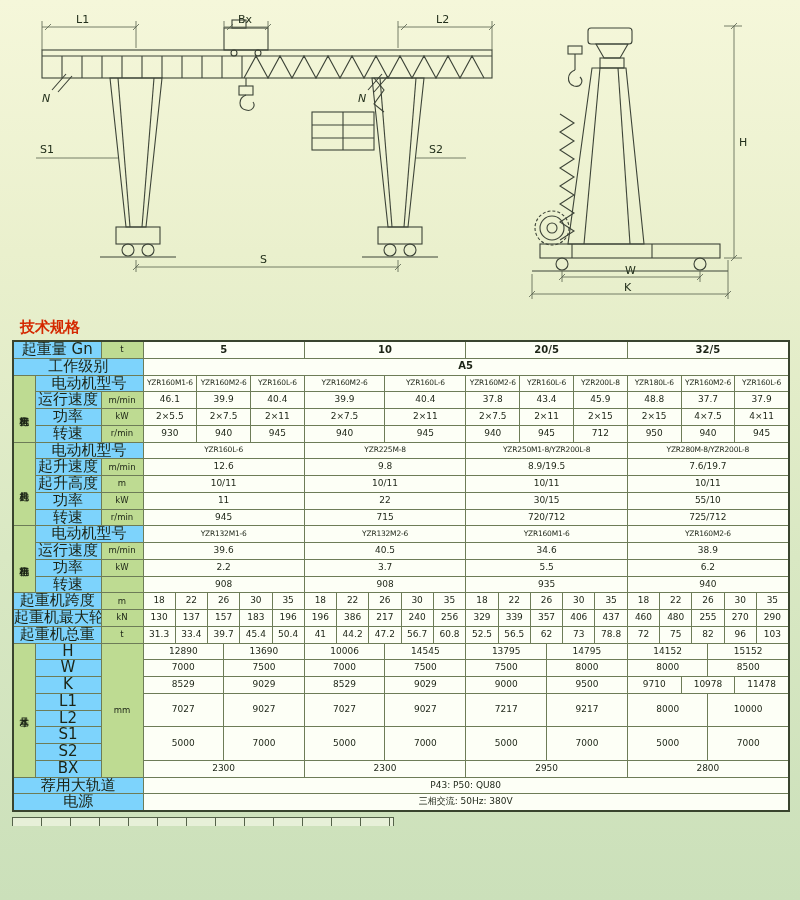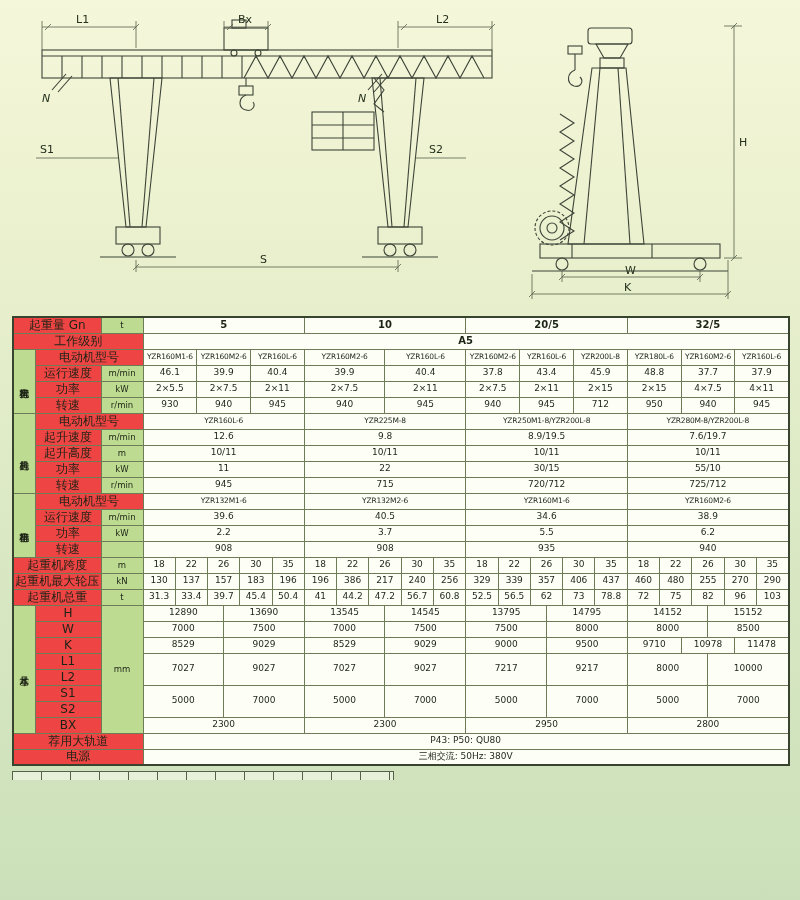--- a/index.html
+++ b/index.html
@@ -153,6 +153,7 @@
     </svg>
   </div>
 
+  <div class="section-title">技术规格</div>
 
   <table class="spec">
     <colgroup id="spec-colgroup">

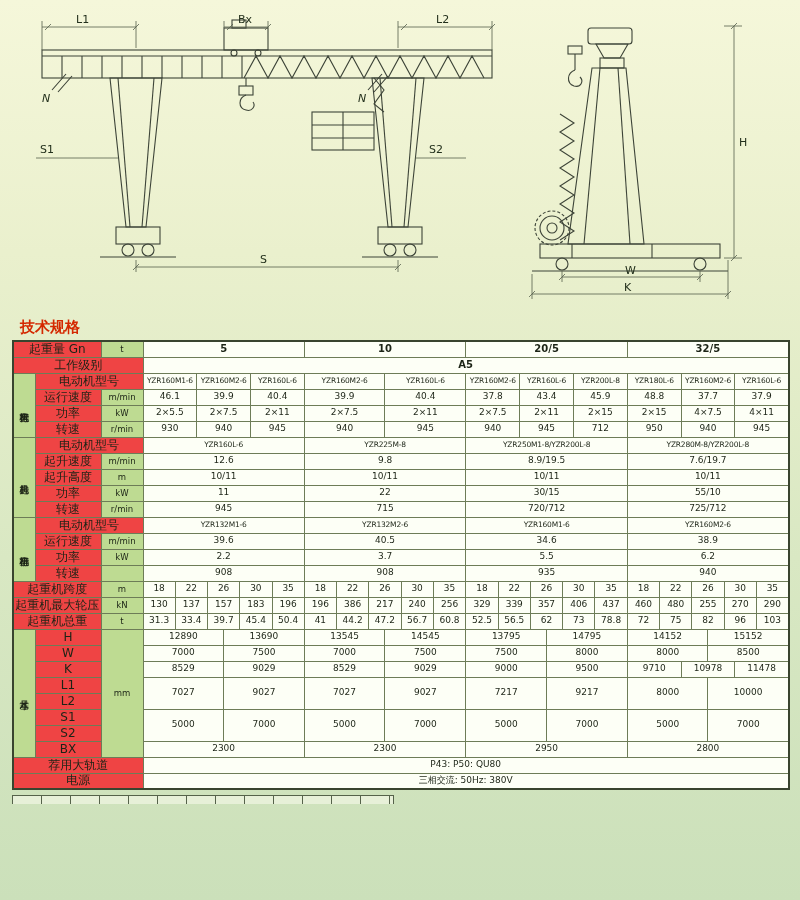--- a/index.html
+++ b/index.html
@@ -22,7 +22,7 @@
     font-size: 9px; height: 16px; line-height: 1.05; overflow: hidden; white-space: nowrap;
     background: #fdfff6;
   }
-  .spec td.h { background: #ef4444; font-size: 12px; }
+  .spec td.h { background: #7dd3fc; font-size: 15px; }
   .spec td.u { background: #bedb92; font-size: 8.5px; }
   .spec td.g {
     background: #bedb92; writing-mode: vertical-rl; text-orientation: upright;

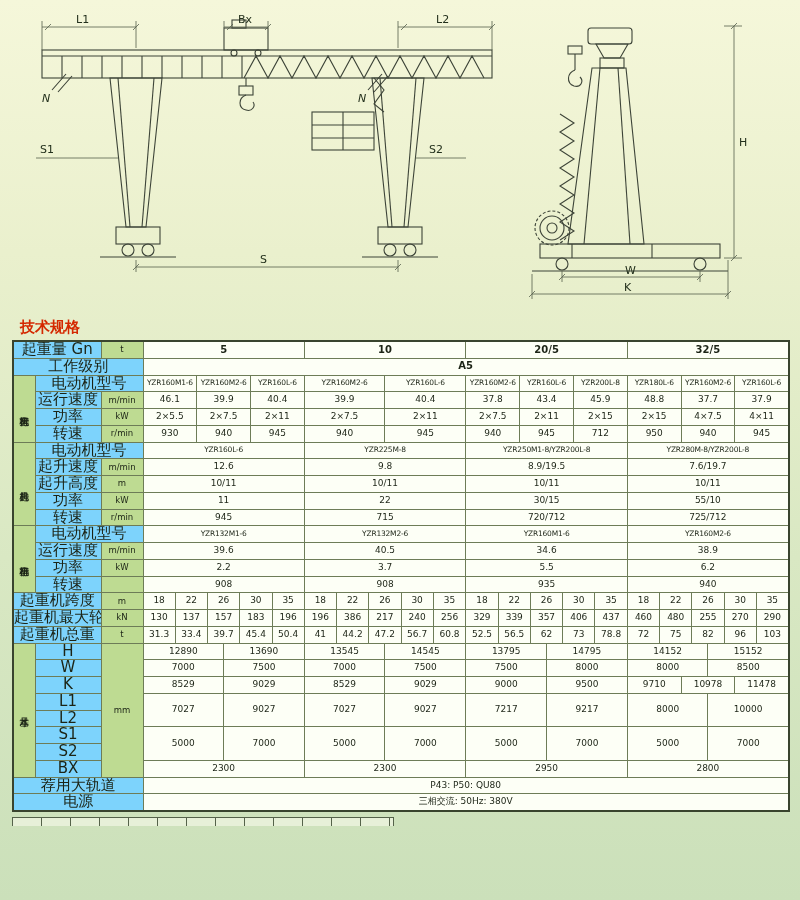--- a/index.html
+++ b/index.html
@@ -504,7 +504,7 @@
           <td rowspan="8" class="u">mm</td>
           <td colspan="15" class="d">12890</td>
           <td colspan="15" class="d">13690</td>
-          <td colspan="15" class="d">13545</td>
+          <td colspan="15" class="d">10006</td>
           <td colspan="15" class="d">14545</td>
           <td colspan="15" class="d">13795</td>
           <td colspan="15" class="d">14795</td>

